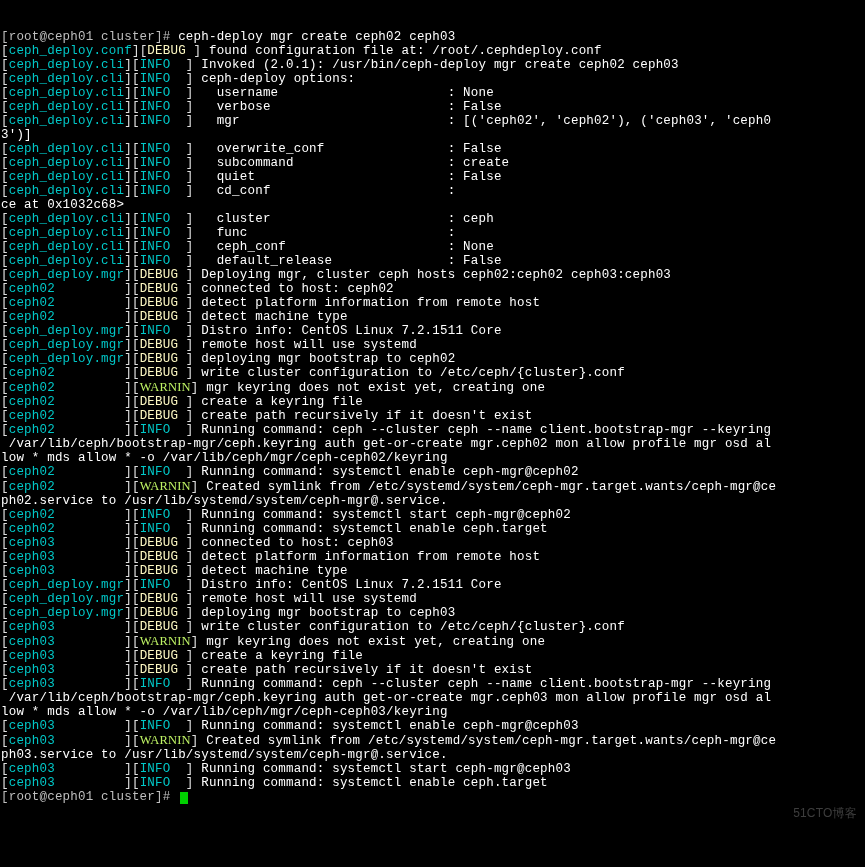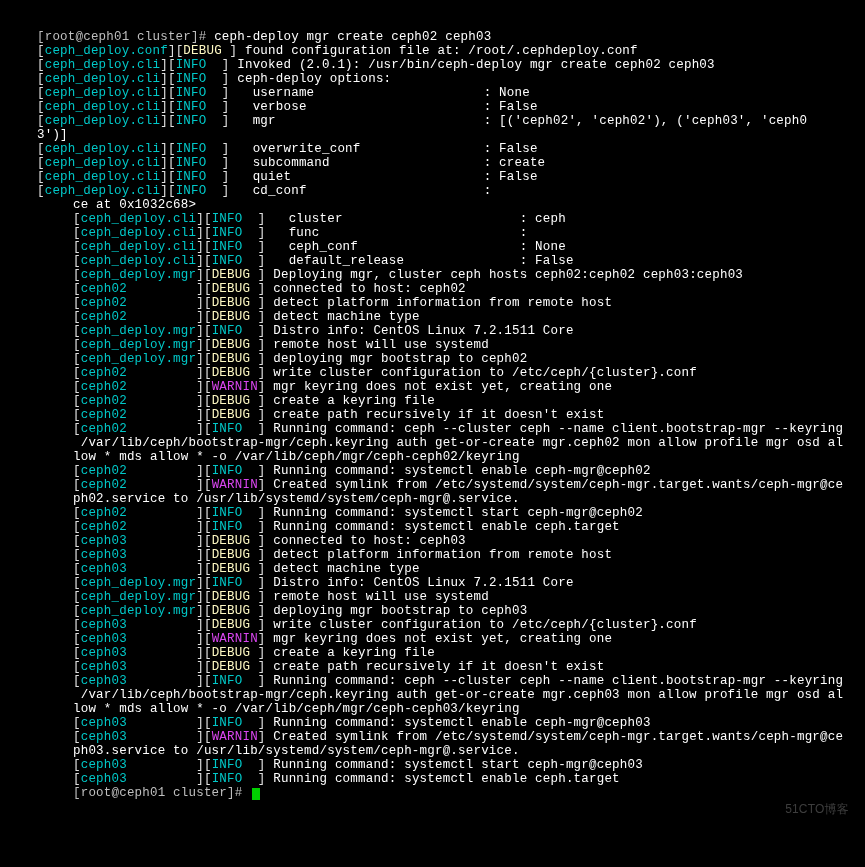--- a/index.html
+++ b/index.html
@@ -21,7 +21,7 @@
     letter-spacing: 0.2px;
     position: relative;
   }
-  .line { display: block; padding-left: 36px; }
+  .line { display: block; }
   .gray { color: #bfbfbf; }
   .white { color: #ffffff; }
   .cyan { color: #00c8c8; }

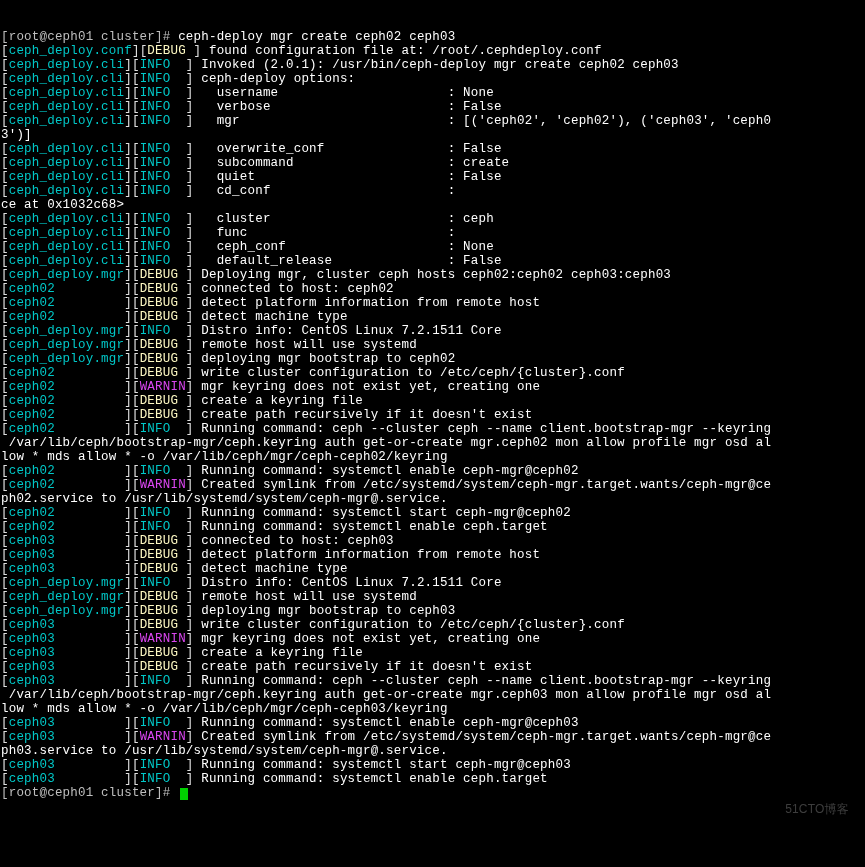--- a/index.html
+++ b/index.html
@@ -26,7 +26,7 @@
   .white { color: #ffffff; }
   .cyan { color: #00c8c8; }
   .blue { color: #fef9c3; }
-  .yellow { color: #d946ef; }
+  .yellow { color: #bef264; font-family: Liberation Serif, serif; }
   .watermark {
     position: absolute;
     right: 16px;

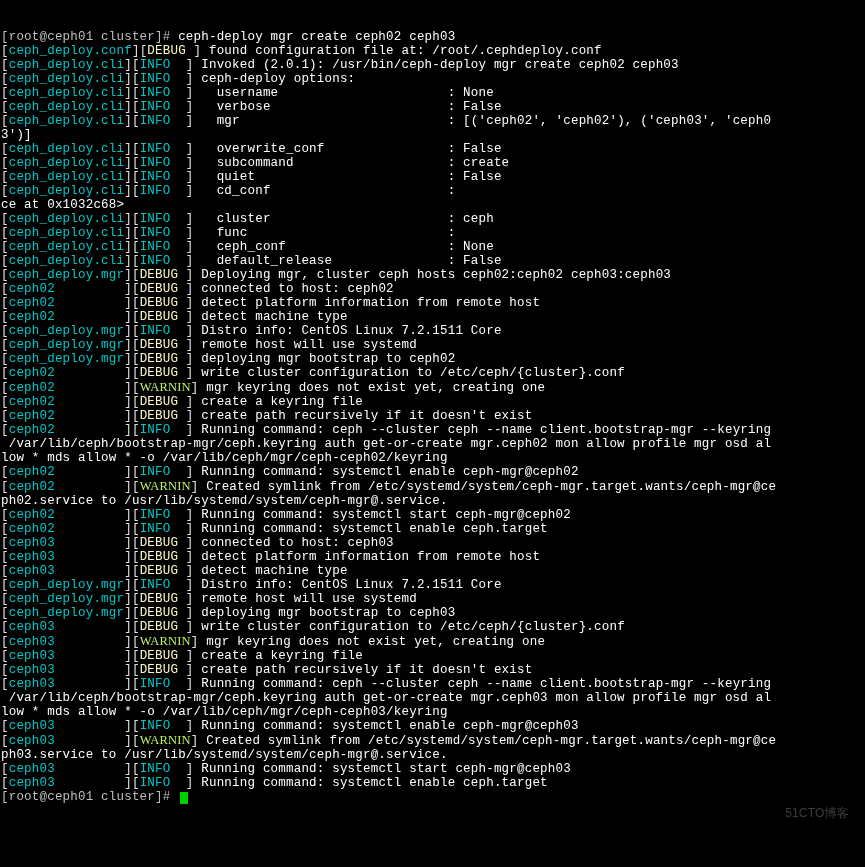--- a/index.html
+++ b/index.html
@@ -29,7 +29,7 @@
   .yellow { color: #bef264; font-family: Liberation Serif, serif; }
   .watermark {
     position: absolute;
-    right: 16px;
+    right: 8px;
     bottom: 14px;
     color: #666;
     font-size: 12px;

